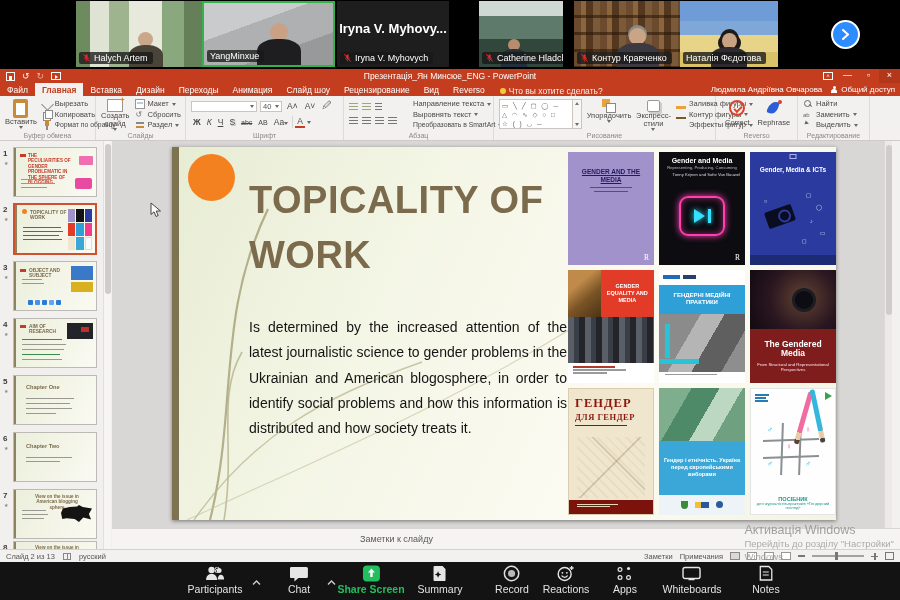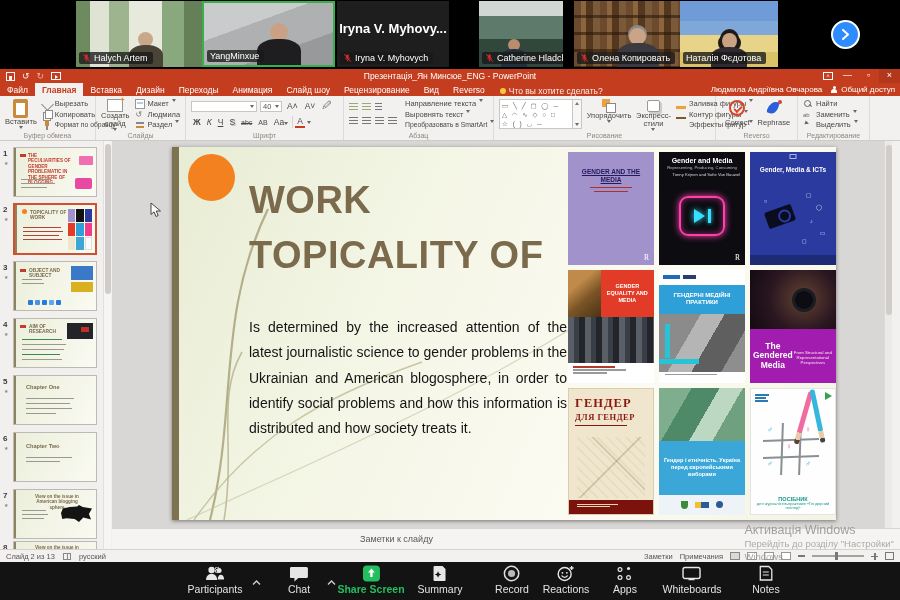--- a/index.html
+++ b/index.html
@@ -318,7 +318,7 @@
             <line x1="6" y1="8.5" x2="6" y2="10.6" stroke="#e02b2b" stroke-width="1"></line>
             <line x1="1.6" y1="0.8" x2="10.4" y2="11" stroke="#e02b2b" stroke-width="1.3"></line>
           </svg>
-        <span>Олена Копировать</span>
+        <span>Контур Кравченко</span>
       </div>
     </div>
     <div class="tile t-nat">

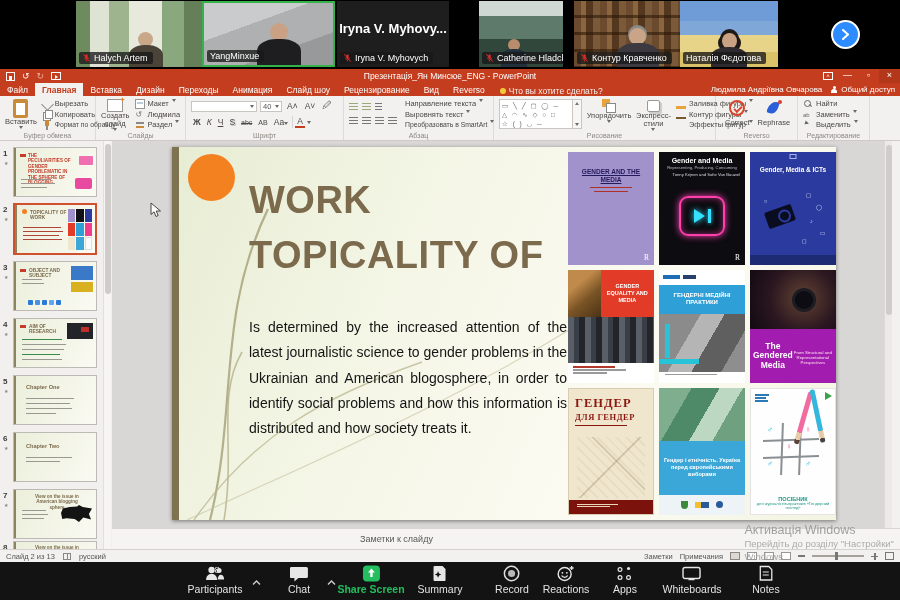--- a/index.html
+++ b/index.html
@@ -60,7 +60,7 @@
   .rg{position:relative;height:100%;border-right:1px solid #dedad6;padding:3px 5px 11px;flex-shrink:0}
   .glabel{position:absolute;bottom:1px;left:0;right:0;text-align:center;font-size:7px;color:#8c8884;white-space:nowrap}
   .bigbtn{display:flex;flex-direction:column;align-items:center;font-size:7.5px;color:#4a4845;line-height:8px;cursor:pointer;text-align:center}
-  .smrow{display:flex;gap:3px;font-size:7.5px;color:#4a4845;line-height:10.5px;white-space:nowrap;cursor:pointer}
+  .smrow{display:flex;align-items:center;gap:3px;font-size:7.5px;color:#4a4845;line-height:10.5px;white-space:nowrap;cursor:pointer}
   .dd{width:0;height:0;border-left:2.5px solid transparent;border-right:2.5px solid transparent;border-top:3px solid #6a6a6a;display:inline-block}
   .ic10{width:10px;height:10px;display:inline-block;position:relative;flex-shrink:0}
   .clipic{width:15px;height:19px;background:#c98a3a;border-radius:2px;position:relative}

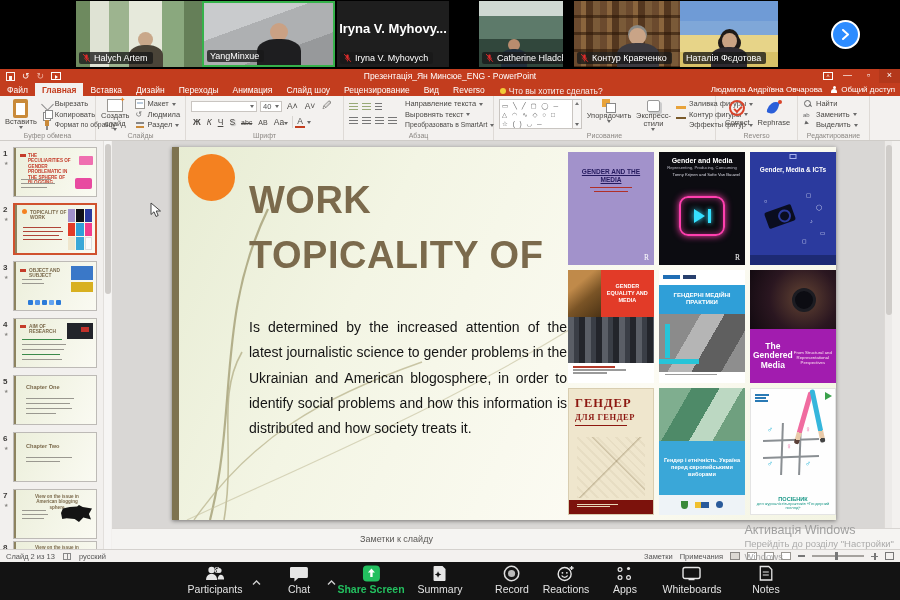--- a/index.html
+++ b/index.html
@@ -463,7 +463,7 @@
       </div>
 
       <div class="rg" style="width:150px">
-        <div style="display:flex;gap:8px">
+        <div style="display:flex;gap:16px">
           <div>
             <div style="display:flex;gap:4px;align-items:center;height:14px">
               <span class="bulic"></span>

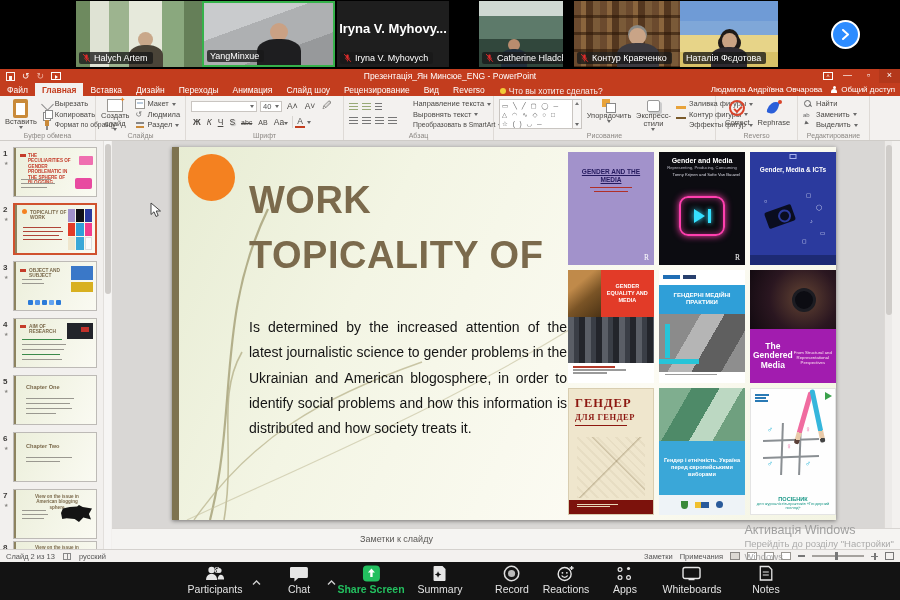--- a/index.html
+++ b/index.html
@@ -421,7 +421,7 @@
               </div>
             <div class="smrow">
                 <span class="ic10 rstic"></span>
-                <span>Людмила</span>
+                <span>Сбросить</span>
               </div>
             <div class="smrow">
                 <span class="ic10 secic"></span>

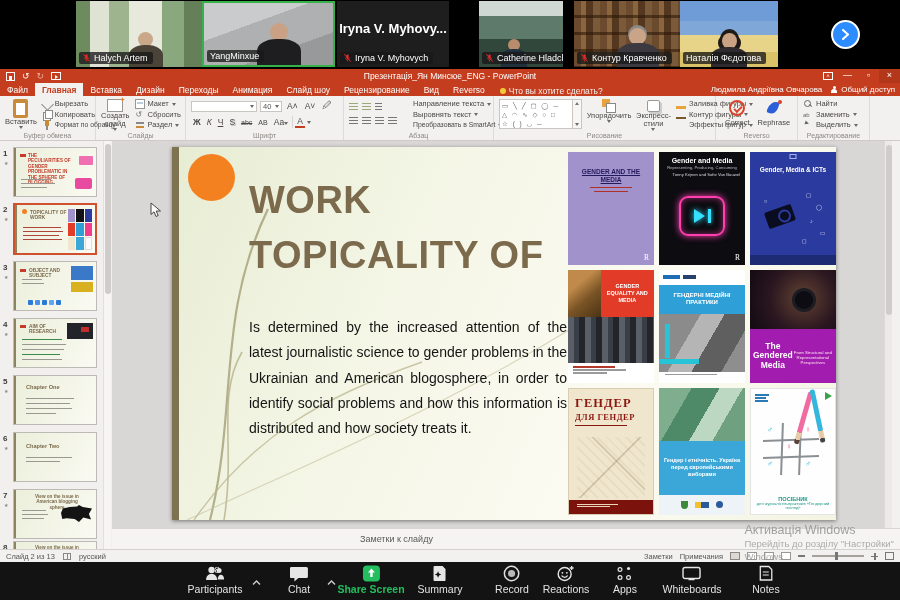--- a/index.html
+++ b/index.html
@@ -684,8 +684,8 @@
         <div class="olivebar"></div>
         <div class="ocircle"></div>
         <div class="stitle">
+          <div>TOPICALITY OF</div>
           <div>WORK</div>
-          <div>TOPICALITY OF</div>
         </div>
         <div class="sbody">Is determined by the increased attention of the latest journalistic science to gender problems in the Ukrainian and American blogosphere, in order to identify social problems and how this information is distributed and how society treats it.</div>
 

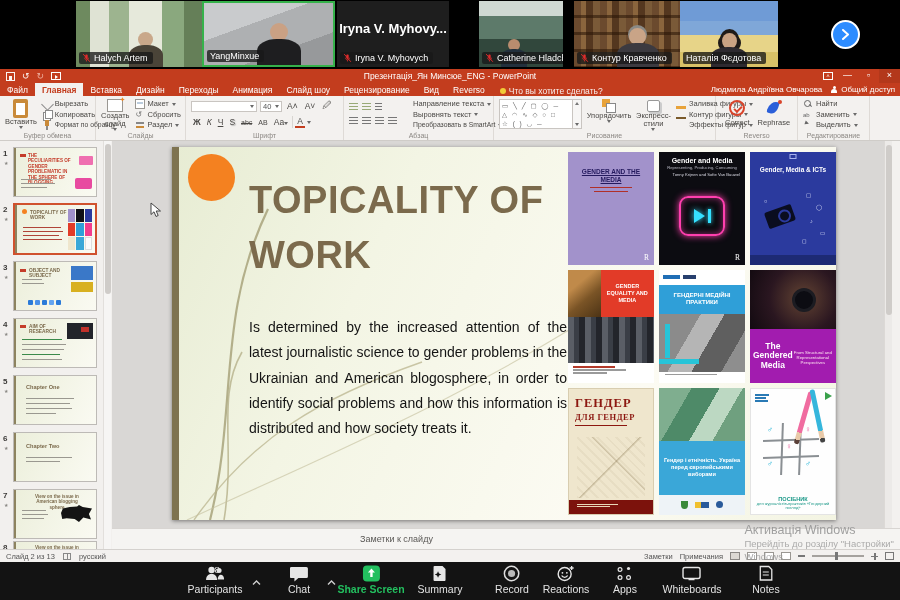--- a/index.html
+++ b/index.html
@@ -177,7 +177,7 @@
   .b6ph{position:absolute;left:0;top:0;width:100%;height:52%;
     background:radial-gradient(circle at 62% 48%,#54382e 0 14%,#2a1620 55%,#120a10 100%)}
   .b6ph::after{content:"";position:absolute;left:42px;top:18px;width:18px;height:18px;border:3px solid #1c1c22;border-radius:50%;background:#0c0c12}
-  .b6pink{position:absolute;left:0;bottom:0;width:100%;height:48%;background:#a21caf;display:flex;flex-direction:row;align-items:center;padding:3px}
+  .b6pink{position:absolute;left:0;bottom:0;width:100%;height:48%;background:#7f1d1d;display:flex;flex-direction:column;align-items:center;justify-content:center;padding:3px}
   .b6pink .t{color:#fff;font-size:8.5px;font-weight:bold;text-align:center;line-height:9.5px}
   .b6pink .s{color:#ffe3f0;font-size:4.3px;text-align:center;margin-top:3px;line-height:5px}
   .b7{background:#efe6cd;border:1px solid #d8cdb0;padding:7px 6px 0}

